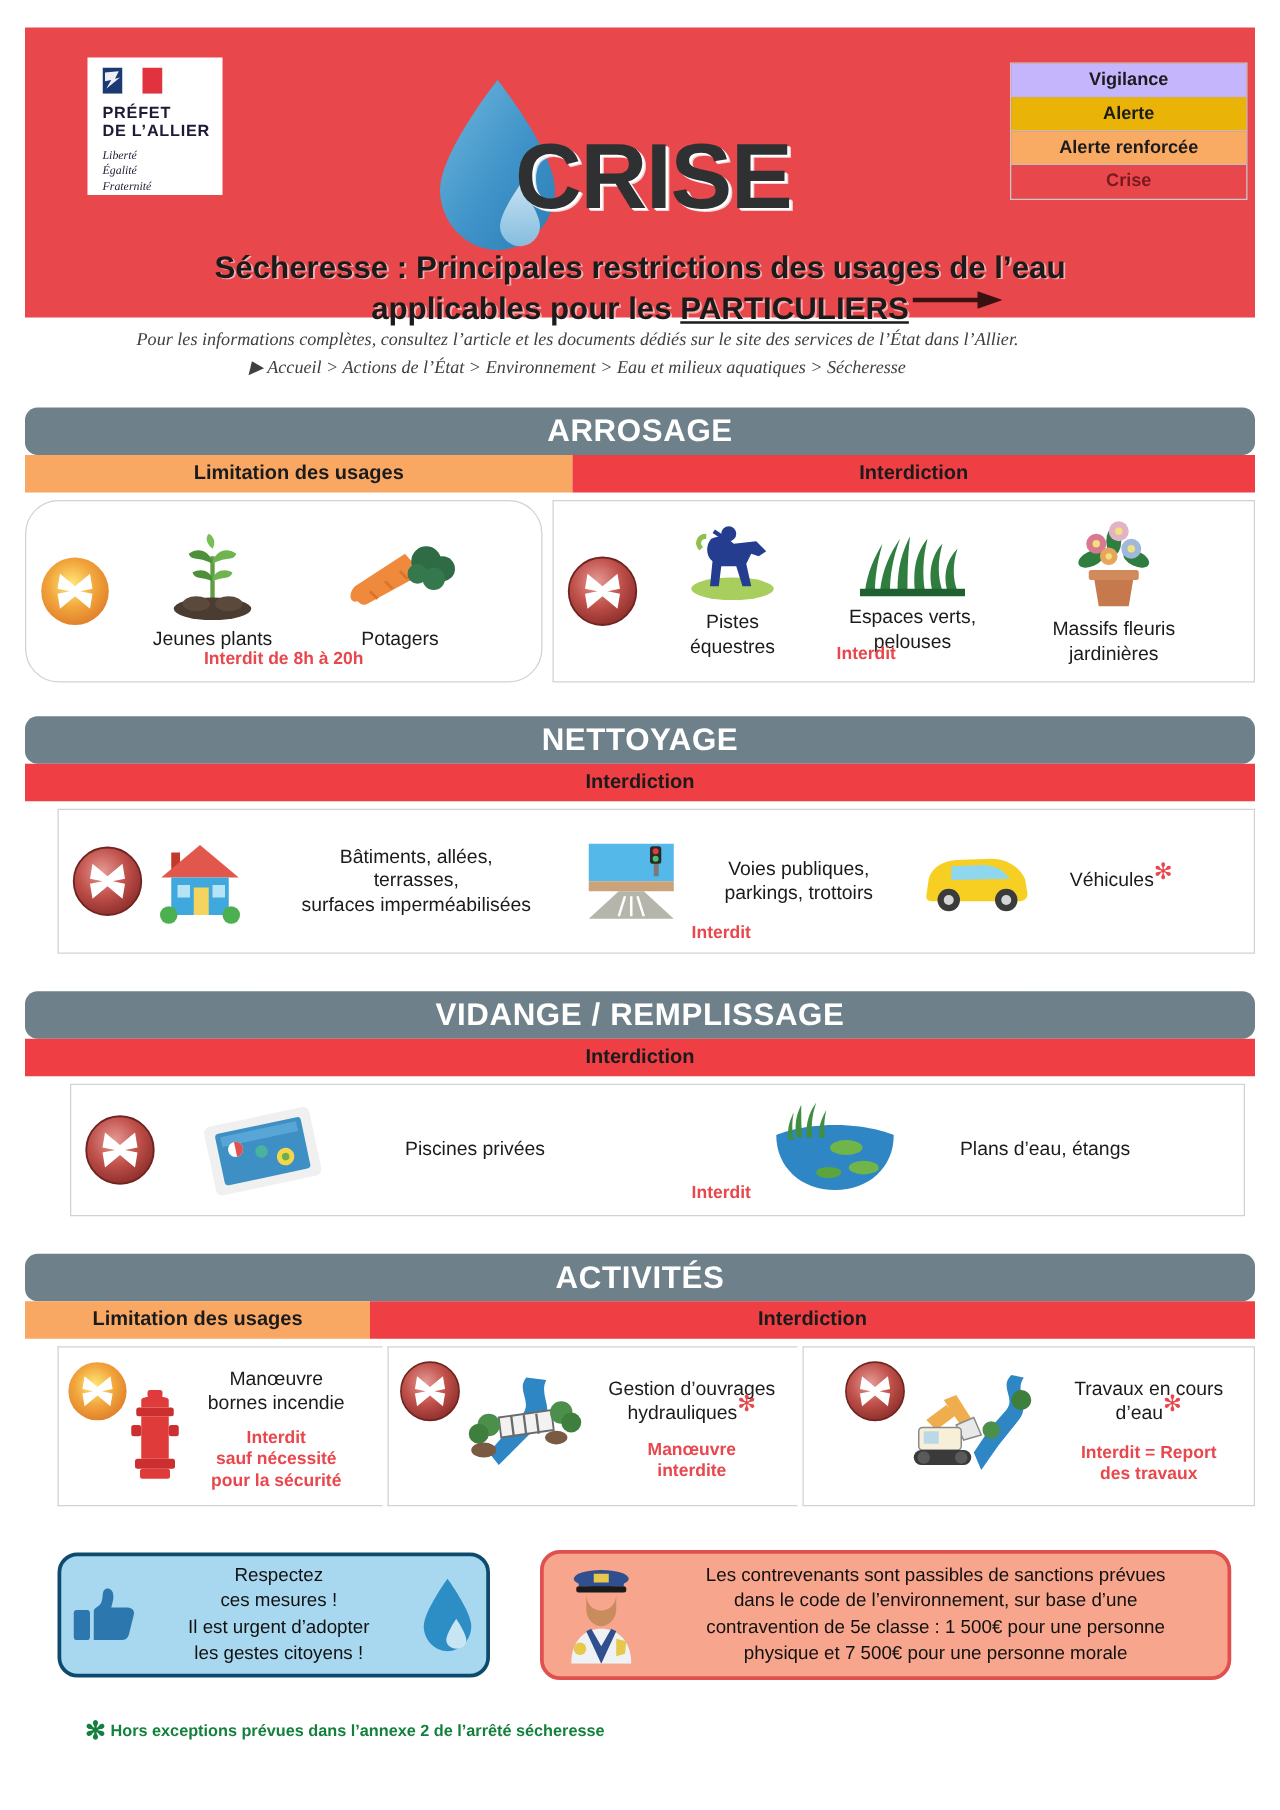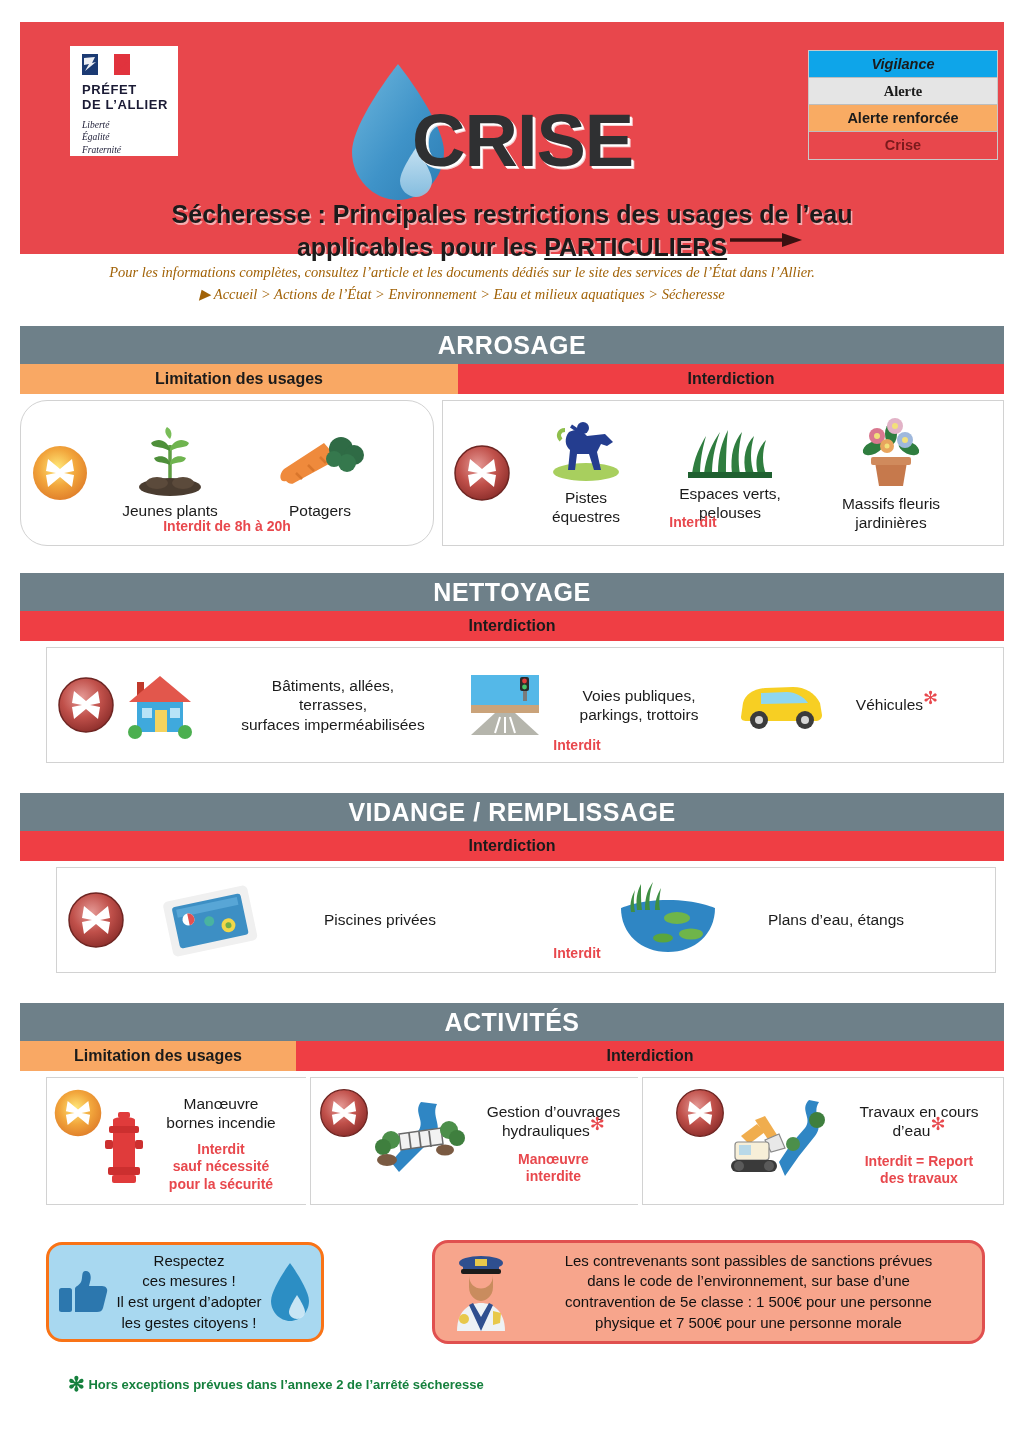--- a/index.html
+++ b/index.html
@@ -81,7 +81,7 @@
     border-bottom: 1px solid #bdbdbd;
   }
   .legend-row:last-child { border-bottom: none; }
-  .lg-vigilance  { background: #0ea5e9; font-style: italic; }
+  .lg-vigilance  { background: #c4b5fd; }
   .lg-alerte     { background: #e5e5e5; font-family: Liberation Serif, serif; }
   .lg-renforcee  { background: #f9ab63; }
   .lg-crise      { background: transparent; color: #7b1a1c; }

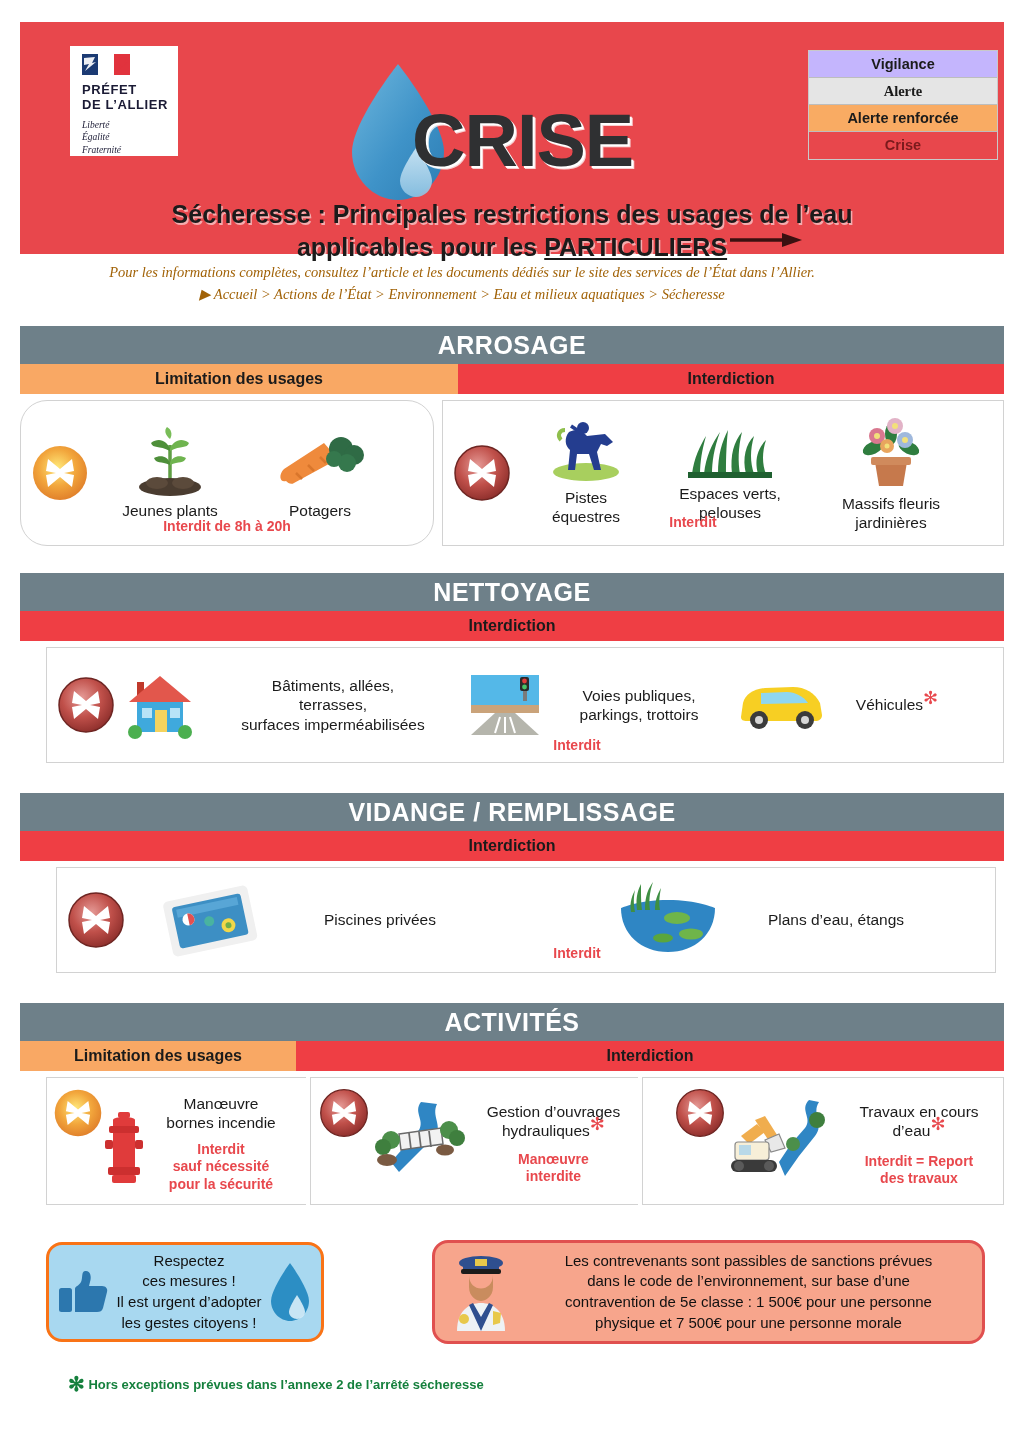--- a/index.html
+++ b/index.html
@@ -82,7 +82,7 @@
   }
   .legend-row:last-child { border-bottom: none; }
   .lg-vigilance  { background: #c4b5fd; }
-  .lg-alerte     { background: #e5e5e5; font-family: Liberation Serif, serif; }
+  .lg-alerte     { background: #eab308; }
   .lg-renforcee  { background: #f9ab63; }
   .lg-crise      { background: transparent; color: #7b1a1c; }
   .legend-arrow {

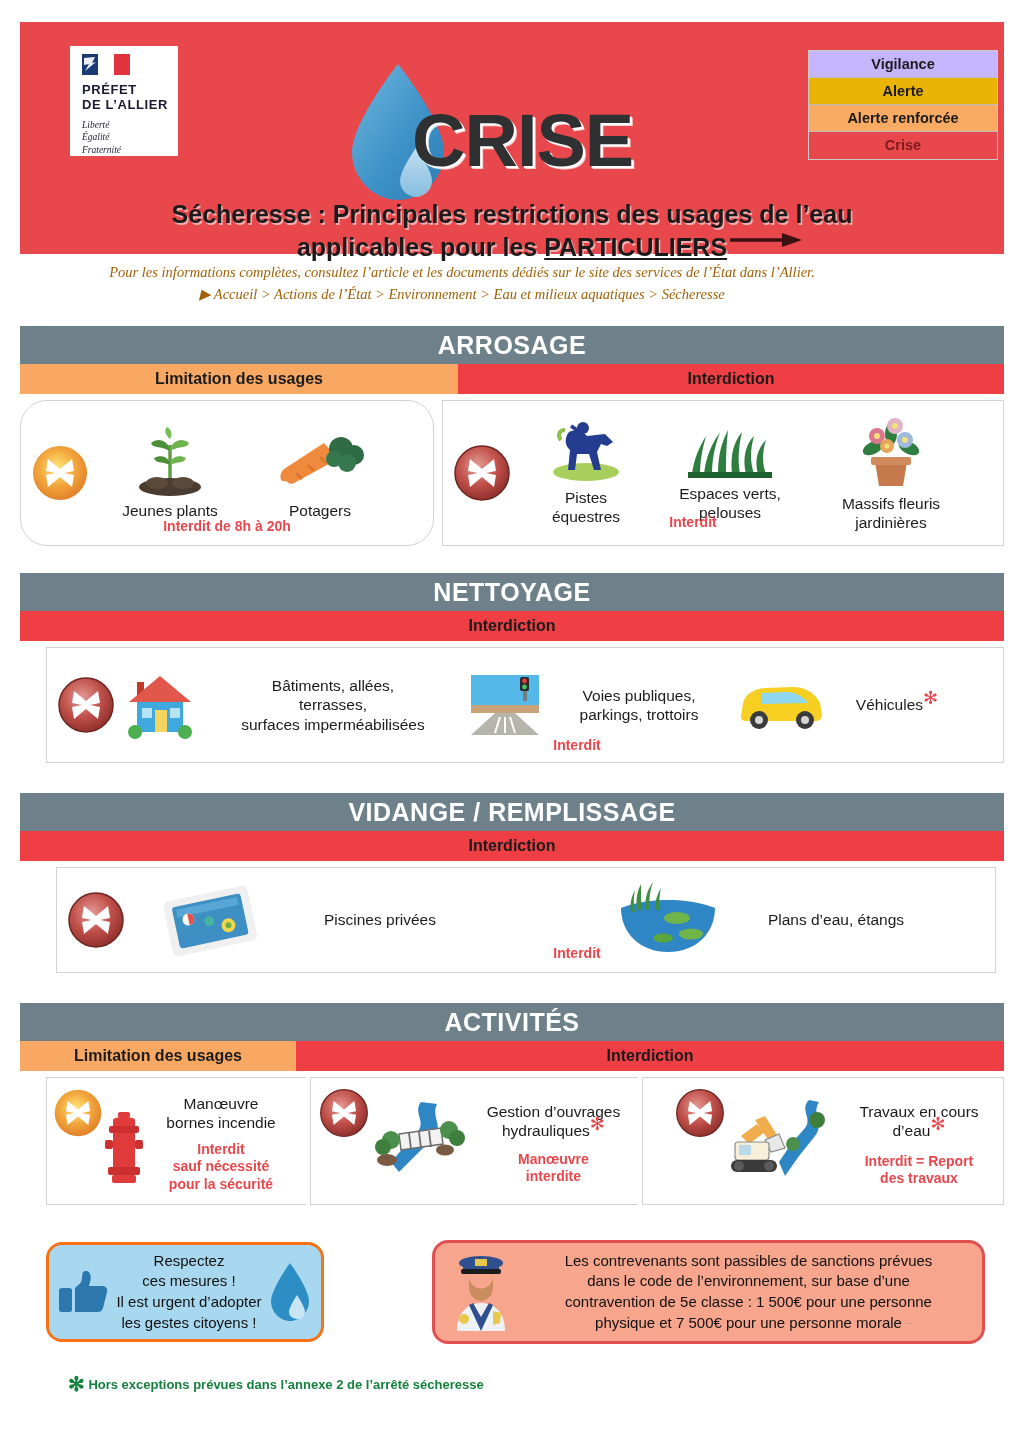--- a/index.html
+++ b/index.html
@@ -99,7 +99,7 @@
     font-family: "Liberation Serif", serif;
     font-style: italic;
     font-size: 14.5px;
-    color: #a16207;
+    color: #404040;
     line-height: 1.5;
   }
 

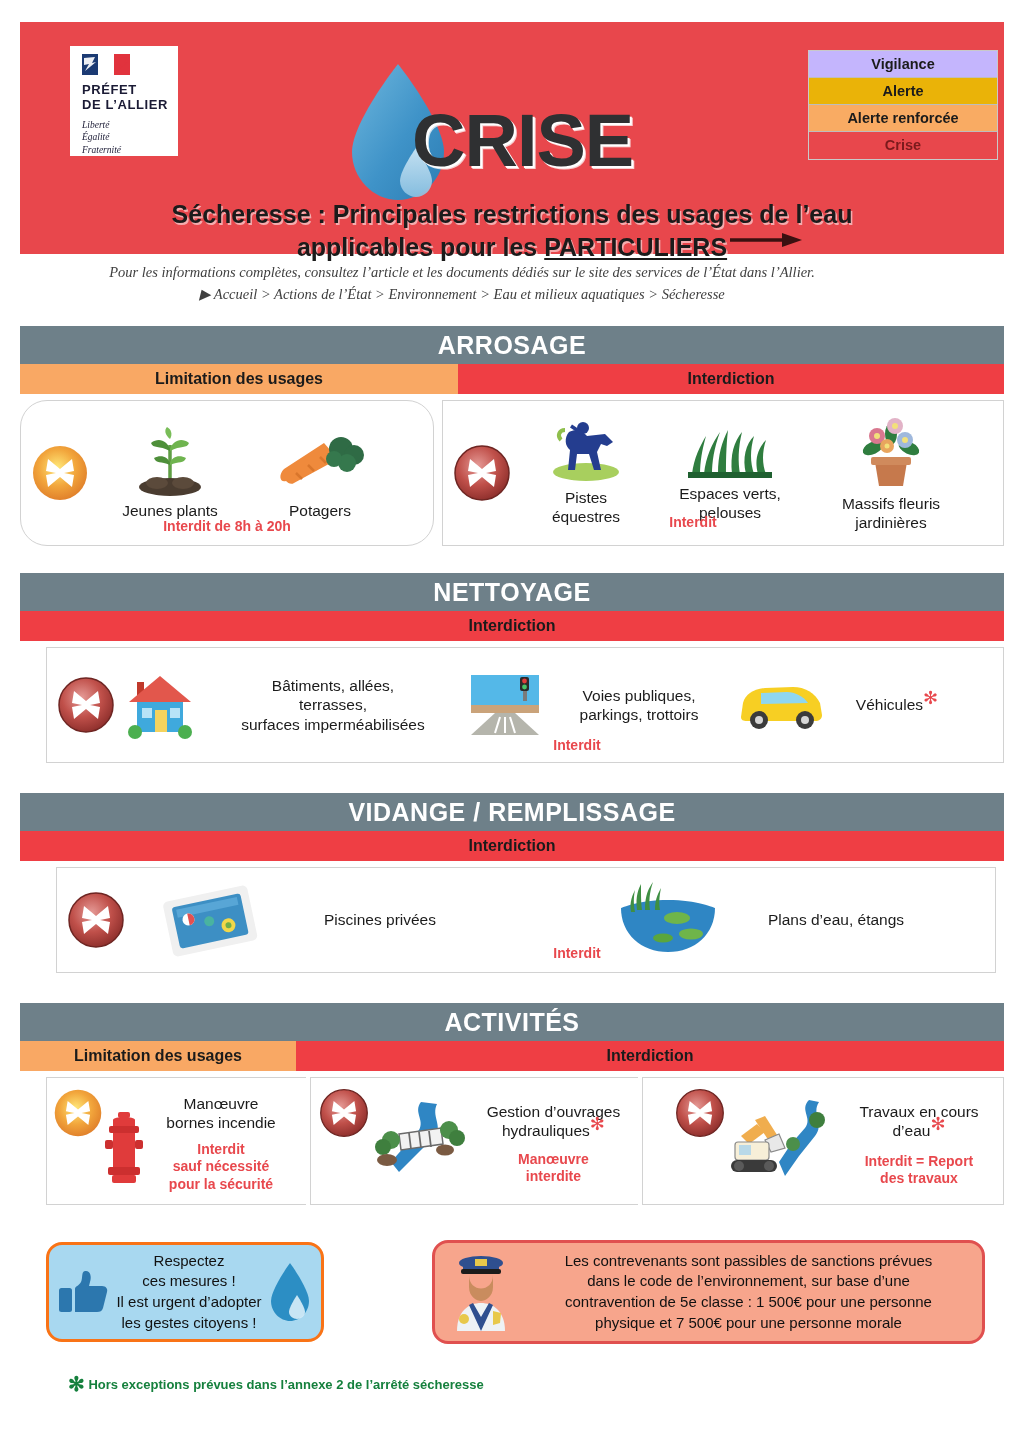--- a/index.html
+++ b/index.html
@@ -114,6 +114,7 @@
     letter-spacing: 0.5px;
     text-align: center;
     line-height: 38px;
+    border-radius: 10px;
   }
 
   .band-row { display: flex; height: 30px; }

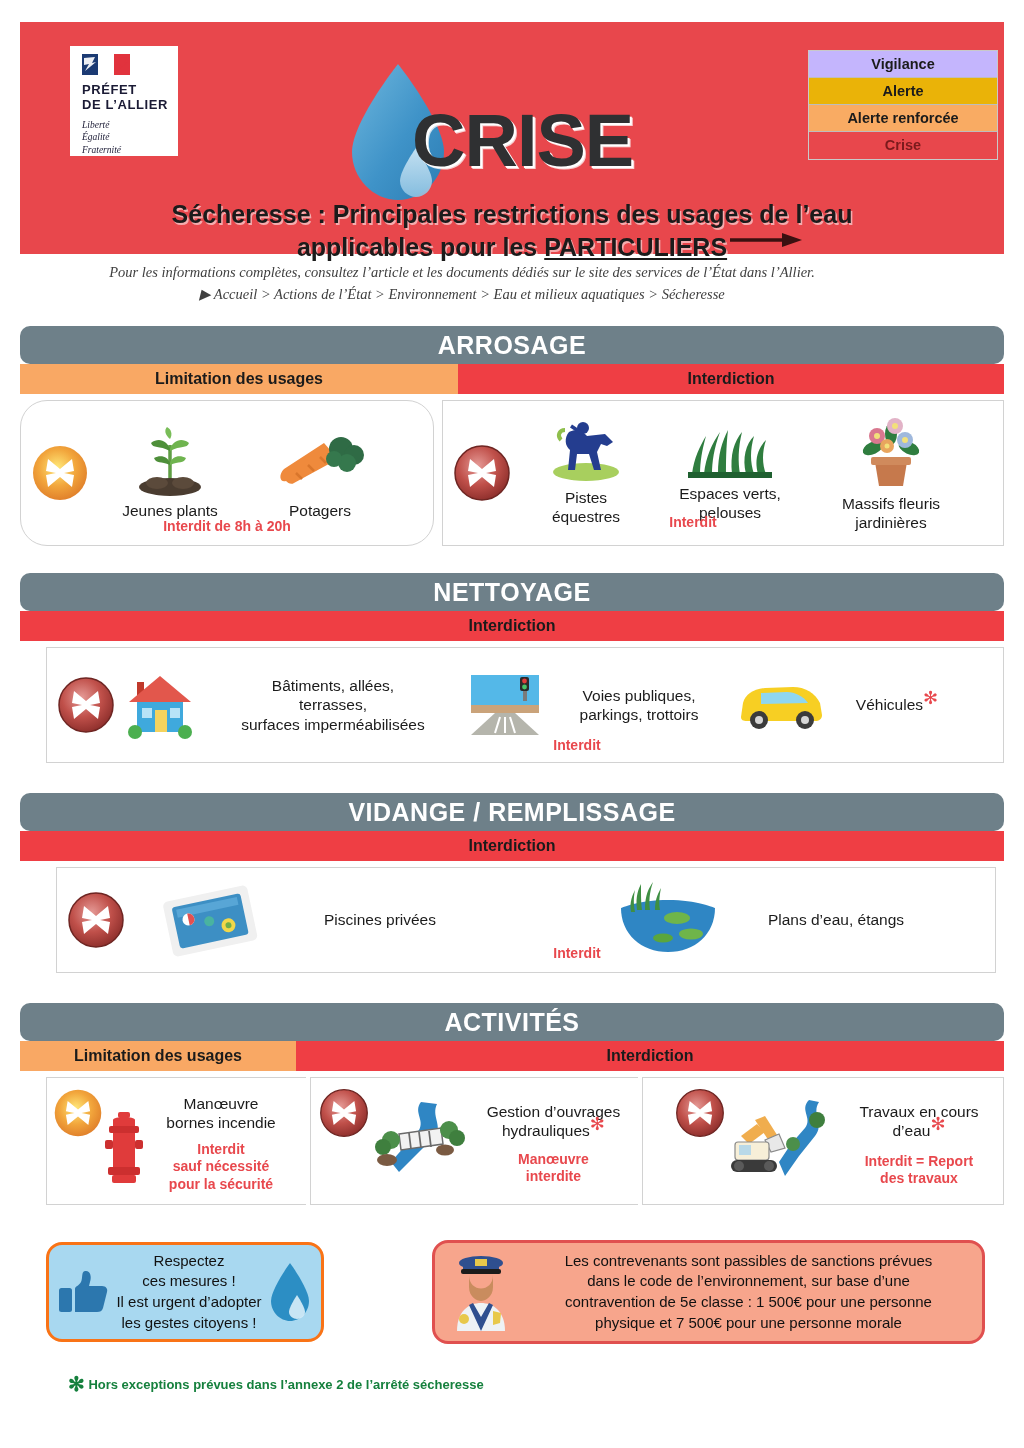--- a/index.html
+++ b/index.html
@@ -159,9 +159,9 @@
   }
   .callout-blue {
     left: 46px; top: 1242px;
-    width: 278px; height: 100px;
+    width: 346px; height: 100px;
     background: #a8d8f0;
-    border: 3px solid #f97316;
+    border: 3px solid #0c4a6e;
   }
   .callout-red {
     left: 432px; top: 1240px;

